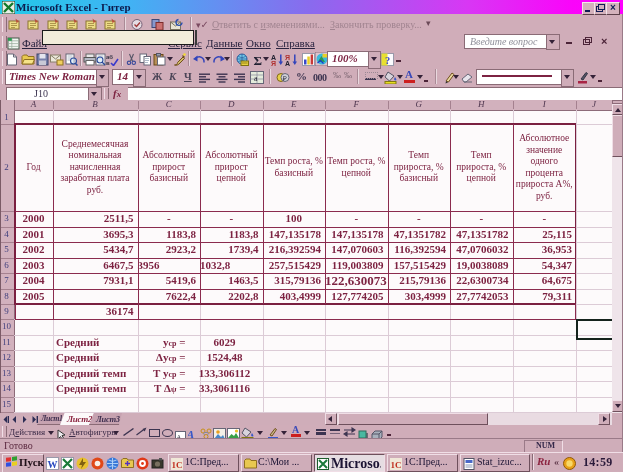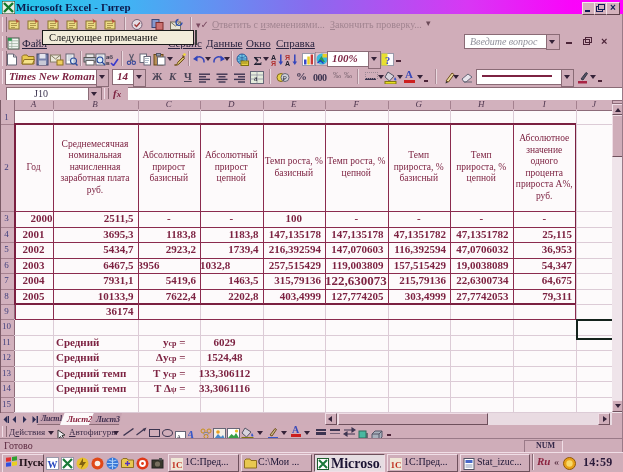--- a/index.html
+++ b/index.html
@@ -706,7 +706,6 @@
 </div>
 
 <div class="abs" style="left:42px;top:30px;width:152px;height:15px;background:#f2ecda;border:1px solid #1a1a1a;box-sizing:border-box"></div>
-<div class="txt" style="left:49px;top:31.5px;font-size:10.5px;color:#101010">Следующее примечание</div>
 <div class="abs" style="left:195px;top:30px;width:2px;height:15px;background:#3a3a3a"></div>
 <div class="abs" style="left:0;top:100px;width:1px;height:313px;background:#7a5a66"></div>
 <div class="abs" style="left:622px;top:14px;width:1px;height:438px;background:#9a7a88"></div>

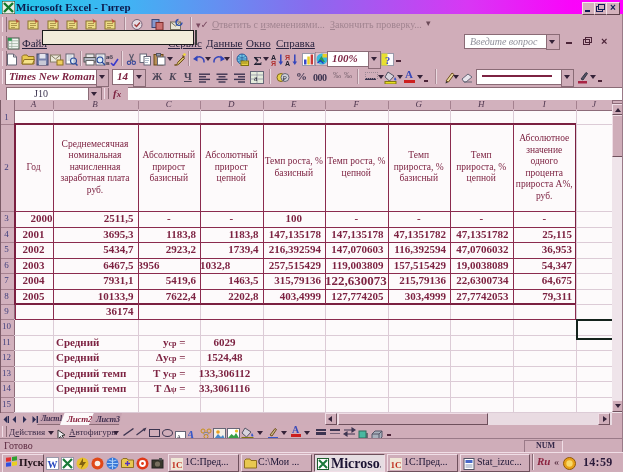--- a/index.html
+++ b/index.html
@@ -415,7 +415,7 @@
 <div class="abs" style="left:387.5px;top:125px;width:62.5px;height:85px;display:flex;align-items:center;justify-content:center;text-align:center;font-size:9.5px;line-height:11.5px;color:#7d2342">Темп<br>прироста, %<br>базисный</div>
 <div class="abs" style="left:450px;top:125px;width:62.5px;height:85px;display:flex;align-items:center;justify-content:center;text-align:center;font-size:9.5px;line-height:11.5px;color:#7d2342">Темп<br>прироста, %<br>цепной</div>
 <div class="abs" style="left:512.5px;top:125px;width:63.5px;height:85px;display:flex;align-items:center;justify-content:center;text-align:center;font-size:9.5px;line-height:11.5px;color:#7d2342">Абсолютное<br>значение<br>одного<br>процента<br>прироста А%,<br>руб.</div>
-<div class="txt" style="left:14.5px;top:211px;width:38.0px;text-align:right;height:15px;line-height:15px;font-size:11px;font-weight:bold;color:#7d2342">2000</div>
+<div class="txt" style="left:14.5px;top:211px;width:38.0px;text-align:center;height:15px;line-height:15px;font-size:11px;font-weight:bold;color:#7d2342">2000</div>
 <div class="txt" style="left:52.5px;top:211px;width:81.0px;text-align:right;height:15px;line-height:15px;font-size:11px;font-weight:bold;color:#7d2342">2511,5</div>
 <div class="txt" style="left:137.5px;top:211px;width:62.5px;text-align:center;height:15px;line-height:15px;font-size:11px;font-weight:bold;color:#7d2342">-</div>
 <div class="txt" style="left:200px;top:211px;width:62.5px;text-align:center;height:15px;line-height:15px;font-size:11px;font-weight:bold;color:#7d2342">-</div>

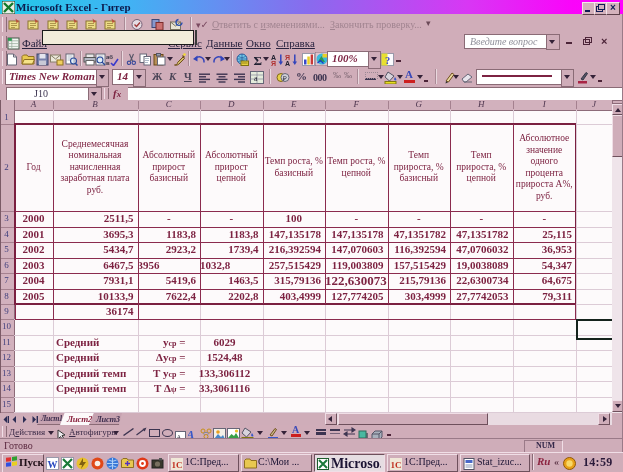--- a/index.html
+++ b/index.html
@@ -461,7 +461,6 @@
 <div class="txt" style="left:450px;top:273px;width:58.5px;text-align:right;height:15px;line-height:15px;font-size:11px;font-weight:bold;color:#7d2342">22,6300734</div>
 <div class="txt" style="left:512.5px;top:273px;width:59.5px;text-align:right;height:15px;line-height:15px;font-size:11px;font-weight:bold;color:#7d2342">64,675</div>
 <div class="txt" style="left:14.5px;top:288.5px;width:38.0px;text-align:center;height:15px;line-height:15px;font-size:11px;font-weight:bold;color:#7d2342">2005</div>
-<div class="txt" style="left:52.5px;top:288.5px;width:81.0px;text-align:right;height:15px;line-height:15px;font-size:11px;font-weight:bold;color:#7d2342">10133,9</div>
 <div class="txt" style="left:137.5px;top:288.5px;width:58.5px;text-align:right;height:15px;line-height:15px;font-size:11px;font-weight:bold;color:#7d2342">7622,4</div>
 <div class="txt" style="left:200px;top:288.5px;width:58.5px;text-align:right;height:15px;line-height:15px;font-size:11px;font-weight:bold;color:#7d2342">2202,8</div>
 <div class="txt" style="left:262.5px;top:288.5px;width:58.5px;text-align:right;height:15px;line-height:15px;font-size:11px;font-weight:bold;color:#7d2342">403,4999</div>

